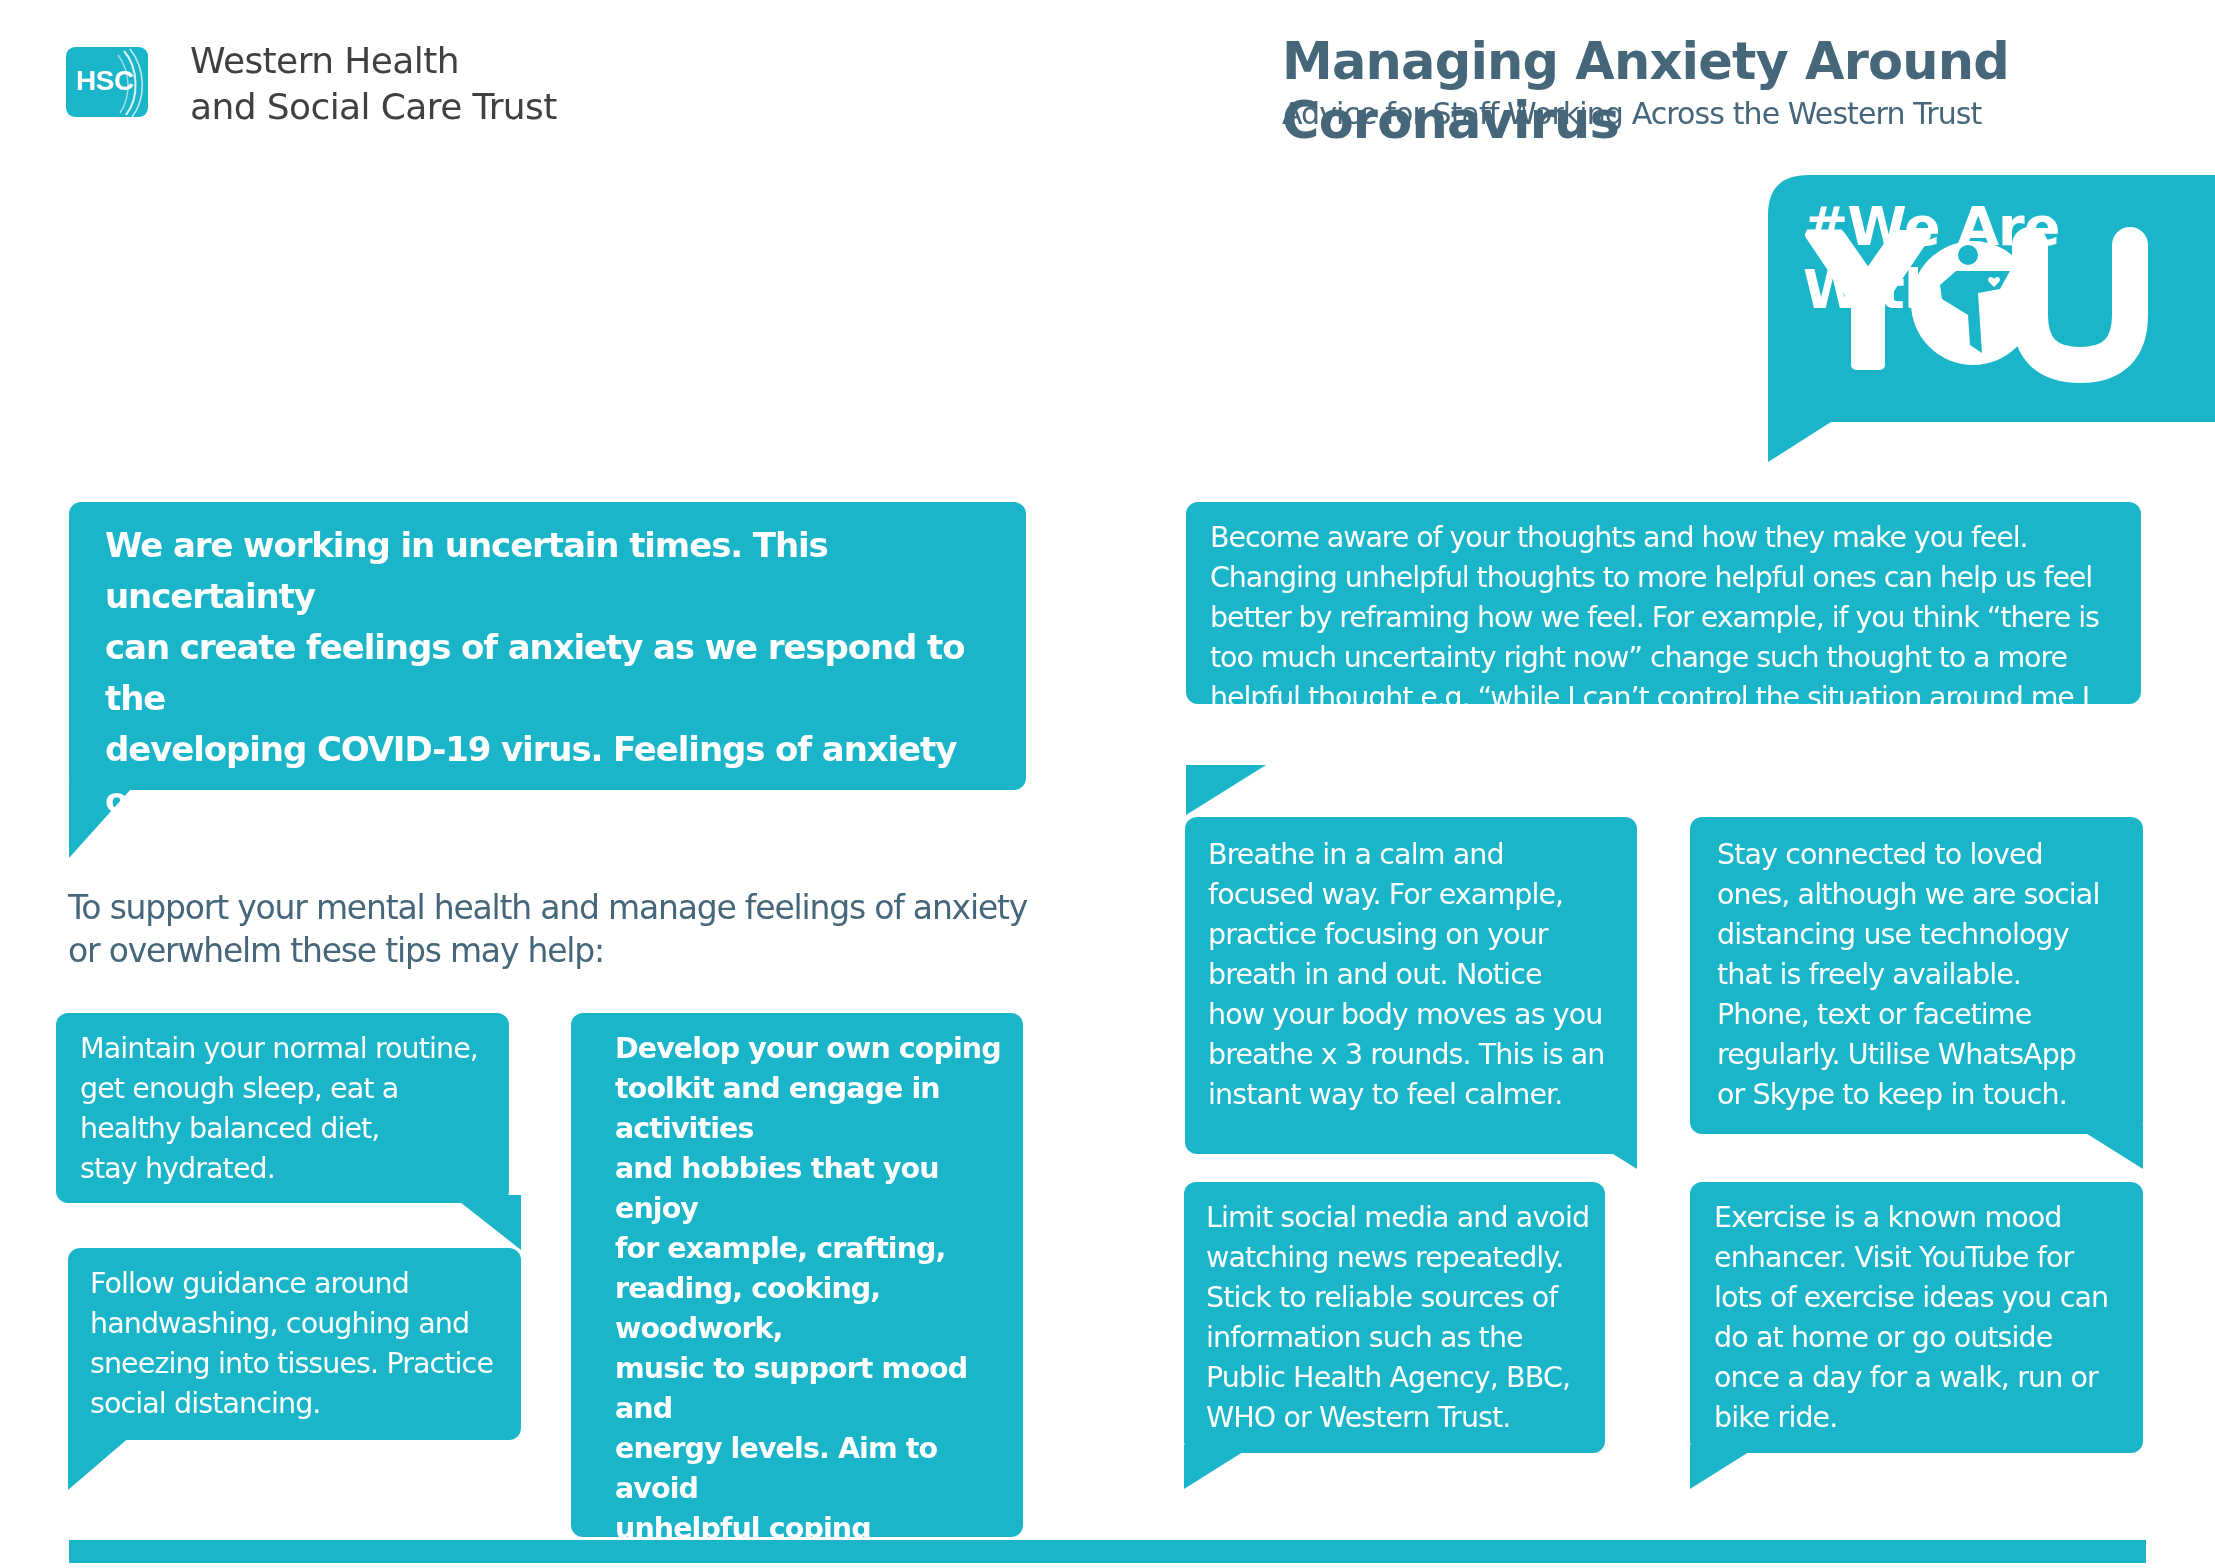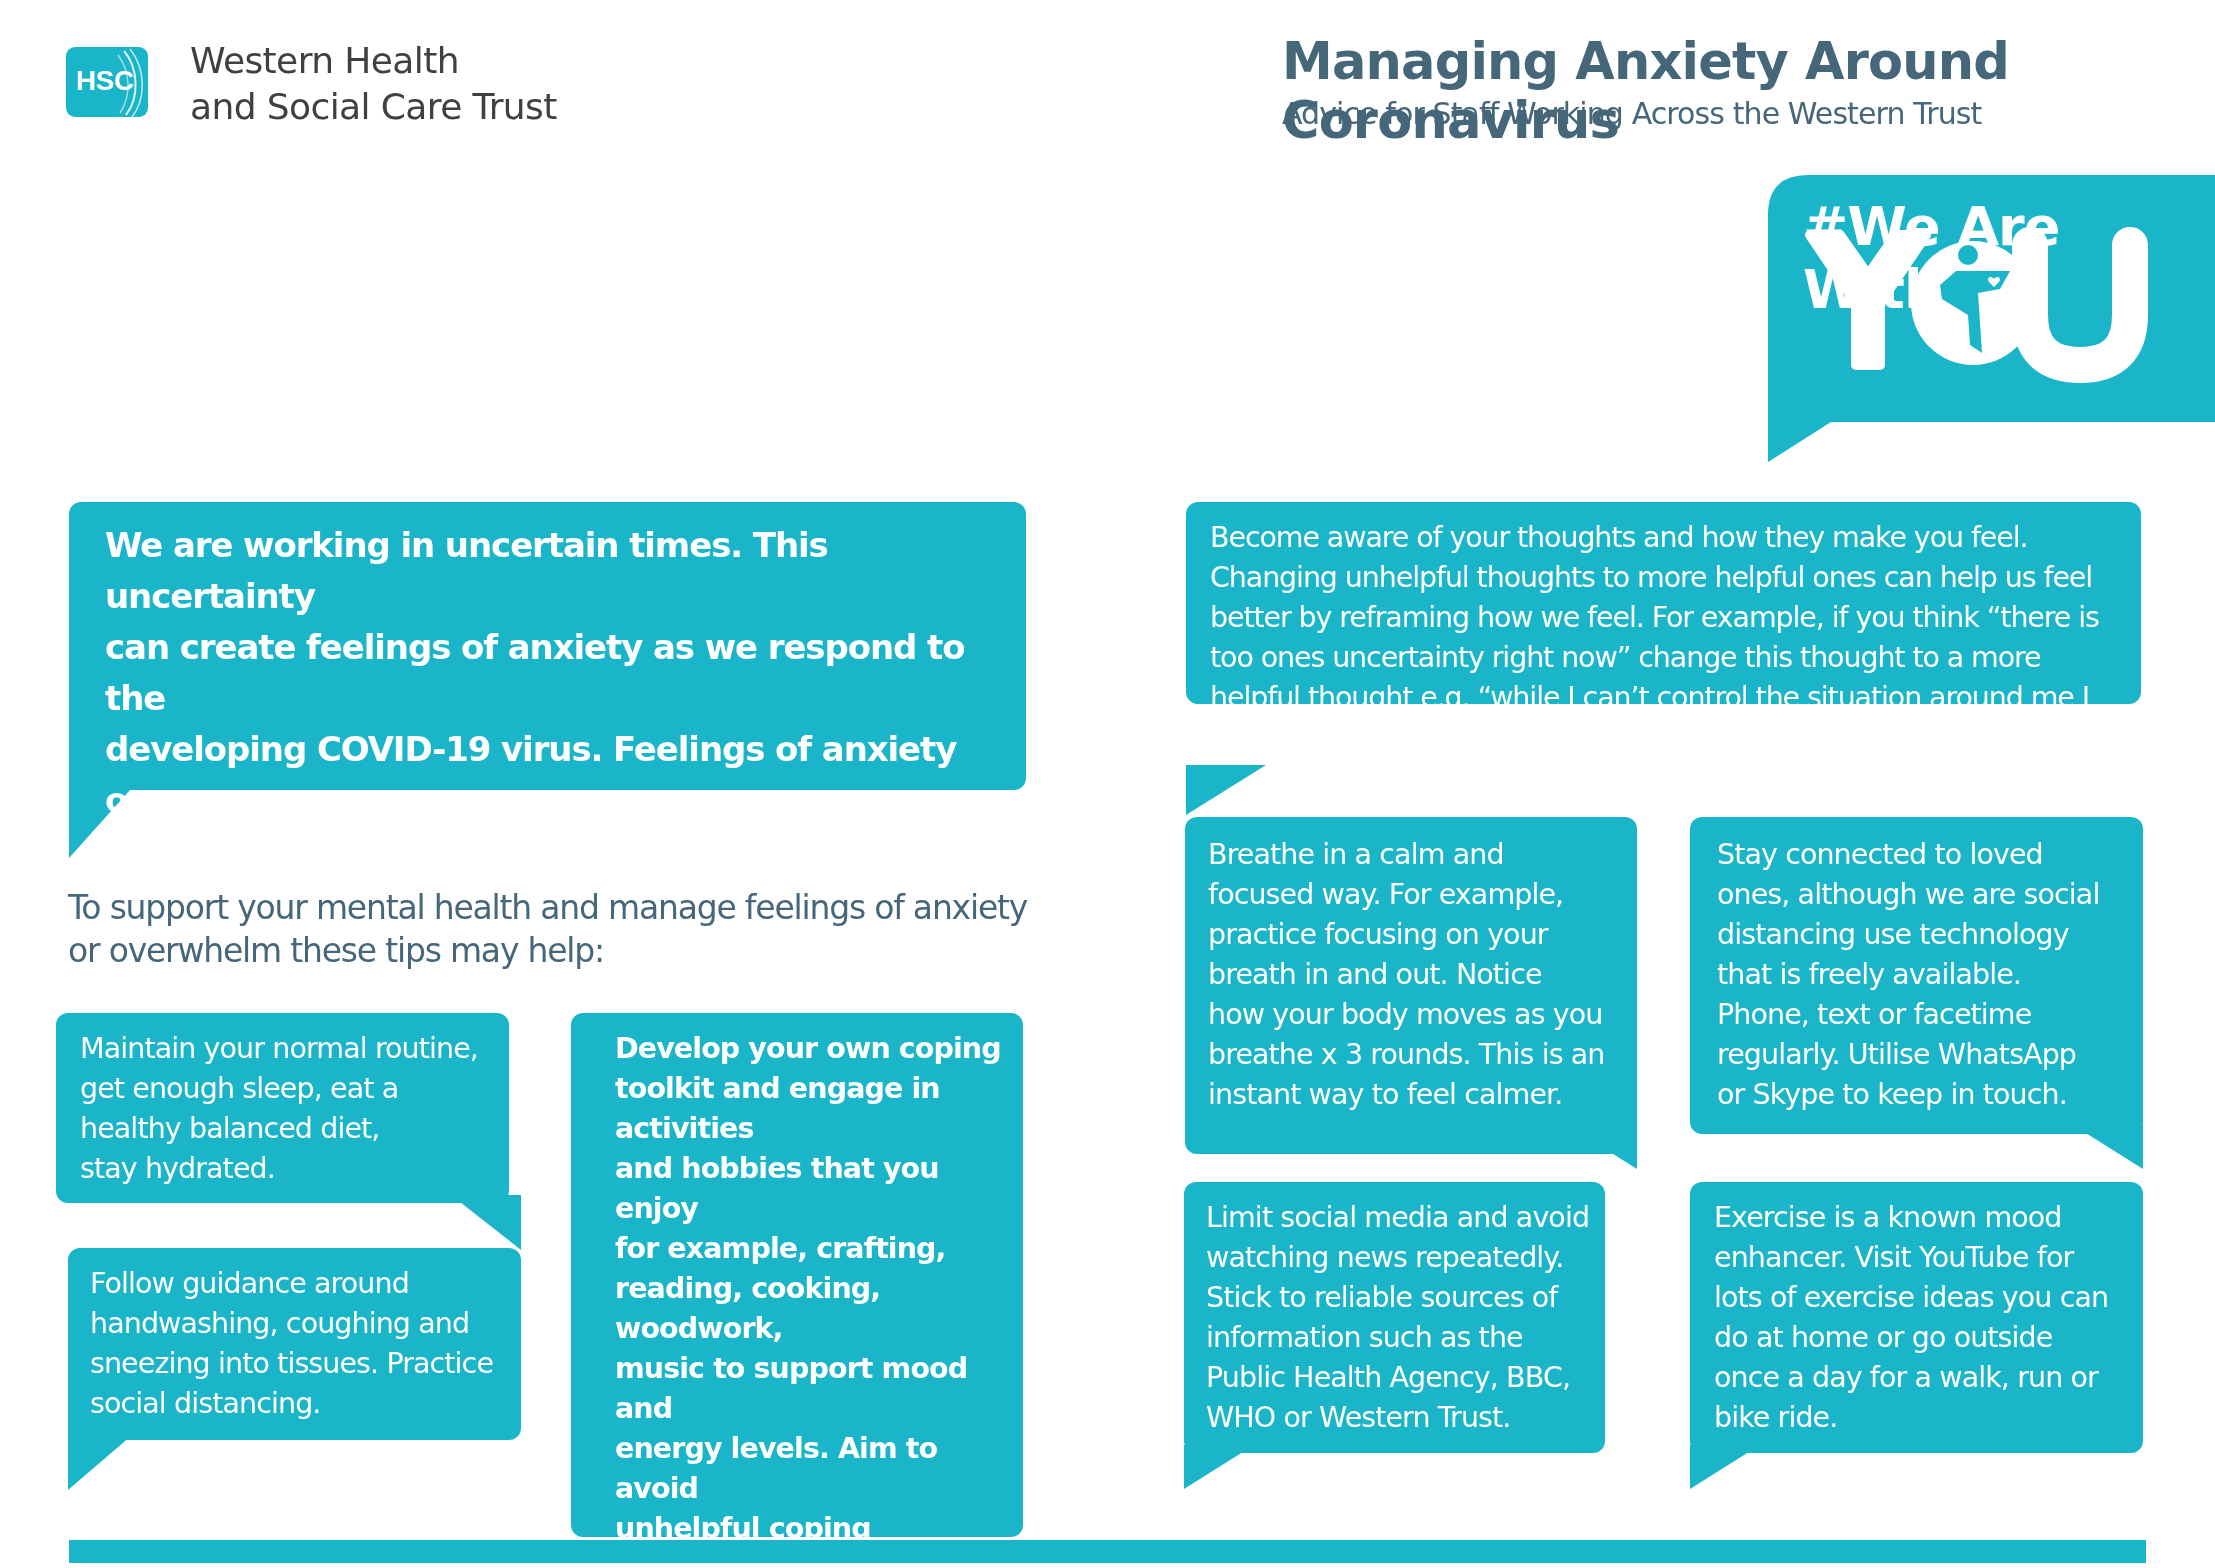--- a/index.html
+++ b/index.html
@@ -110,7 +110,7 @@
     <div>Become aware of your thoughts and how they make you feel.</div>
     <div>Changing unhelpful thoughts to more helpful ones can help us feel</div>
     <div>better by reframing how we feel. For example, if you think “there is</div>
-    <div>too ones uncertainty right now” change this thought to a more</div>
+    <div>too much uncertainty right now” change such thought to a more</div>
     <div>helpful thought e.g. “while I can’t control the situation around me I</div>
     <div>can control my actions.”</div>
   </div>

